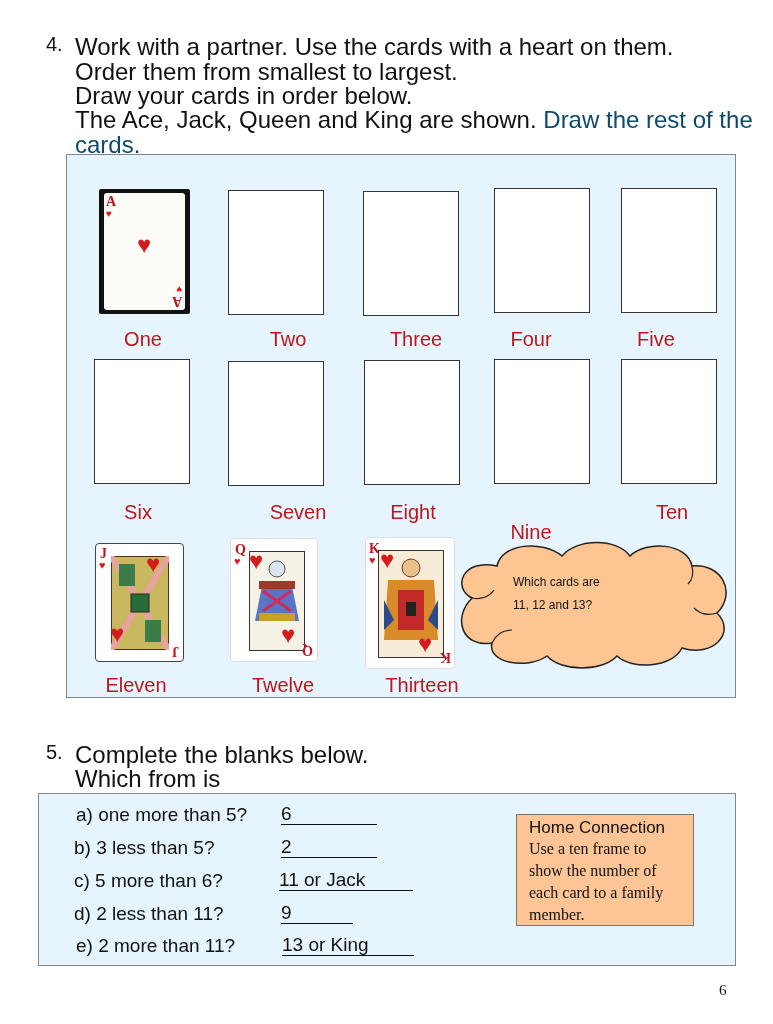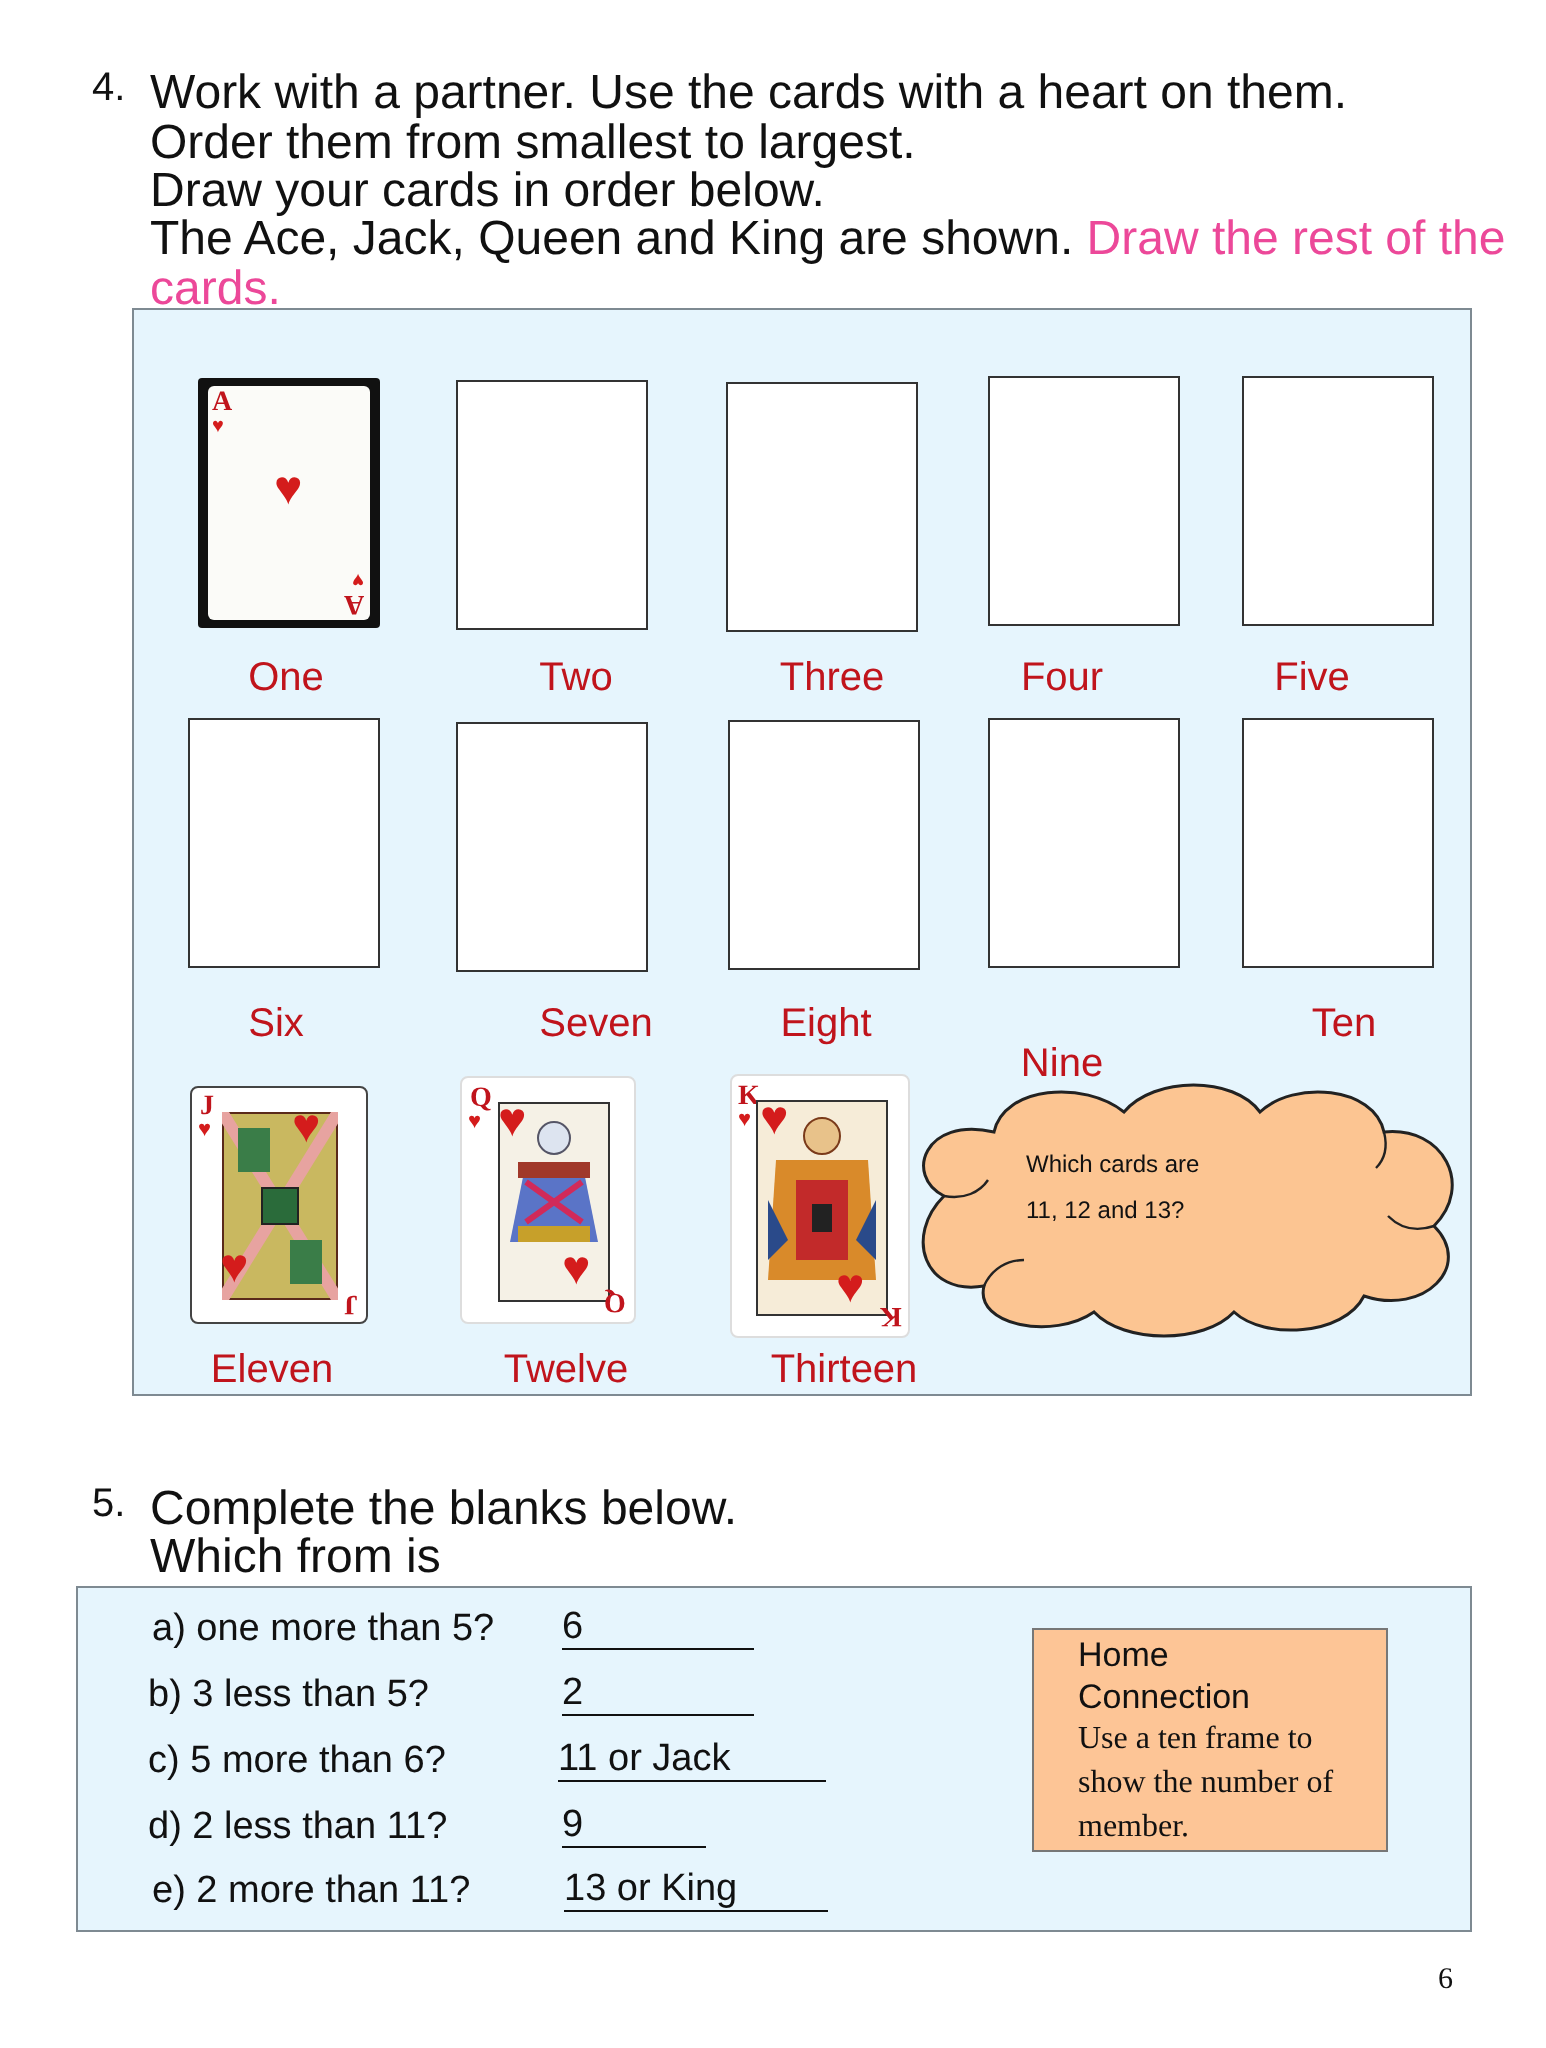--- a/index.html
+++ b/index.html
@@ -7,7 +7,7 @@
          font-family:"Liberation Sans", sans-serif; color:#111; }
   .q-num { position:absolute; font-size:20px; }
   .line { position:absolute; font-size:24px; white-space:nowrap; }
-  .orange { color:#ec4899; }
+  .orange { color:#0c4a6e; }
   .panel { position:absolute; background:#e6f5fd; border:1px solid #7e8a92; box-sizing:border-box; }
   .card-slot { position:absolute; background:#fff; border:1.5px solid #333; box-sizing:border-box; }
   .card-label { position:absolute; color:#c0141c; font-size:20px; white-space:nowrap; transform:translateX(-50%); }

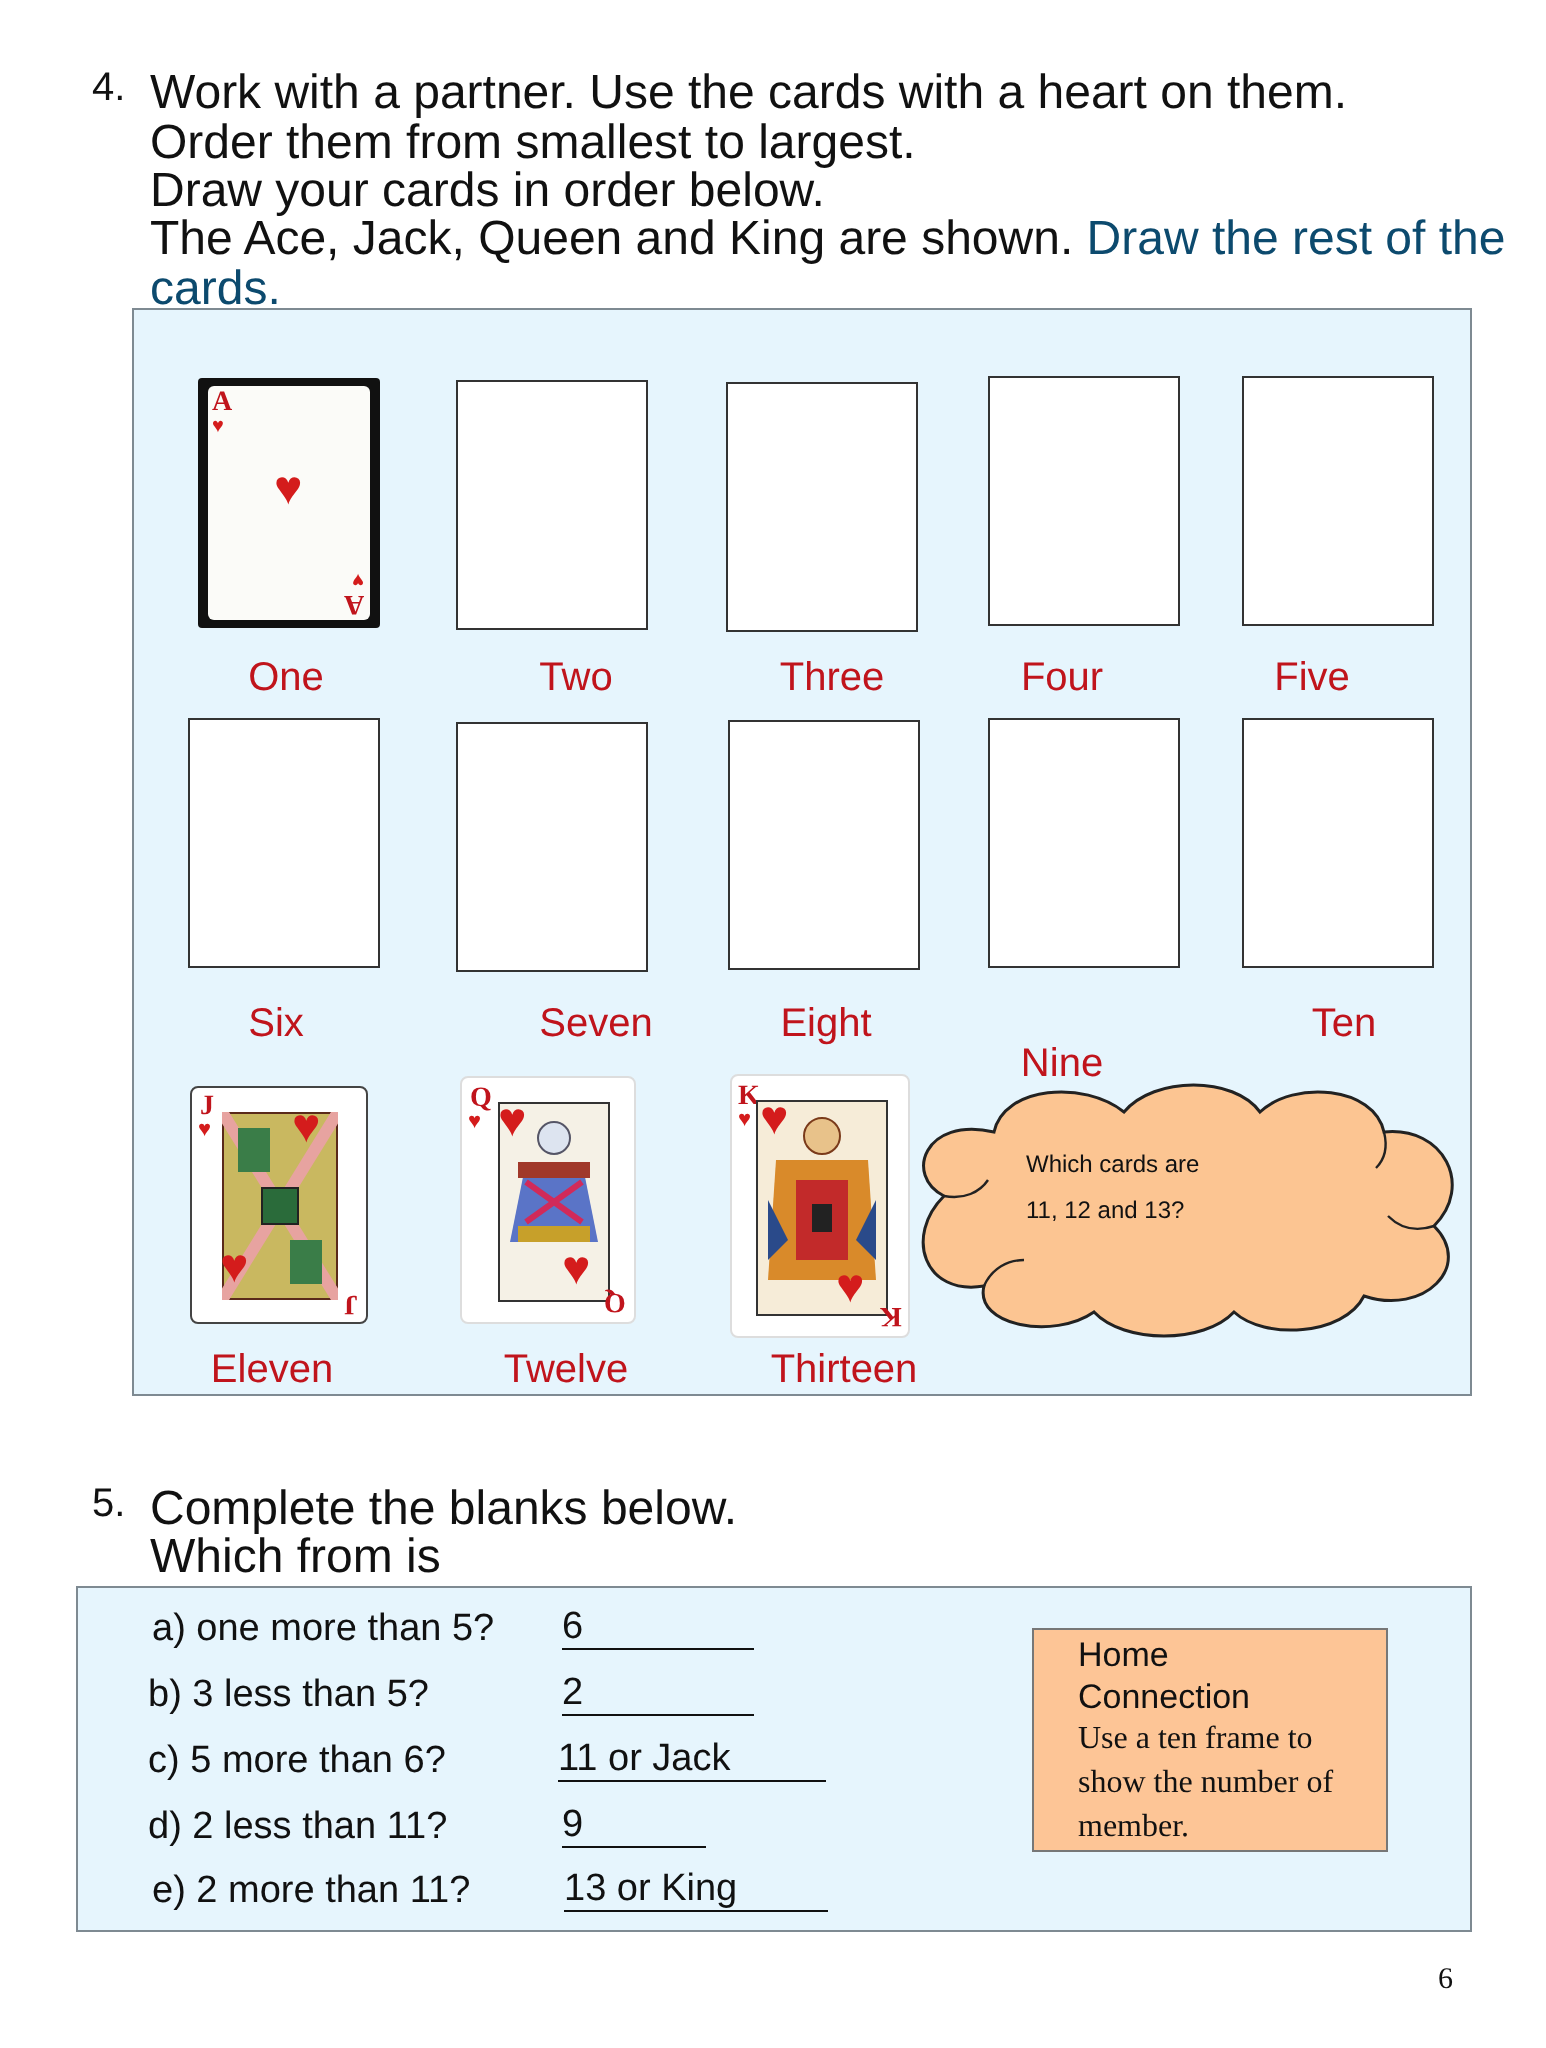--- a/index.html
+++ b/index.html
@@ -21,7 +21,7 @@
   .cloud-text { position:absolute; font-size:12px; line-height:23px; color:#111; }
   .qa { position:absolute; font-size:19px; white-space:nowrap; }
   .ans { position:absolute; font-size:19px; white-space:nowrap; border-bottom:1.5px solid #111; line-height:20px; }
-  .home { position:absolute; background:#fdc596; border:1px solid #777; box-sizing:border-box; padding:2px 22px; }
+  .home { position:absolute; background:#fdc596; border:1px solid #777; box-sizing:border-box; padding:2px 12px; }
   .home .h-title { font-size:17px; font-family:"Liberation Sans", sans-serif; line-height:21px; }
   .home .h-body { font-family:"Liberation Serif", serif; font-size:16px; line-height:22px; }
   .page-no { position:absolute; font-family:"Liberation Serif", serif; font-size:15px; }

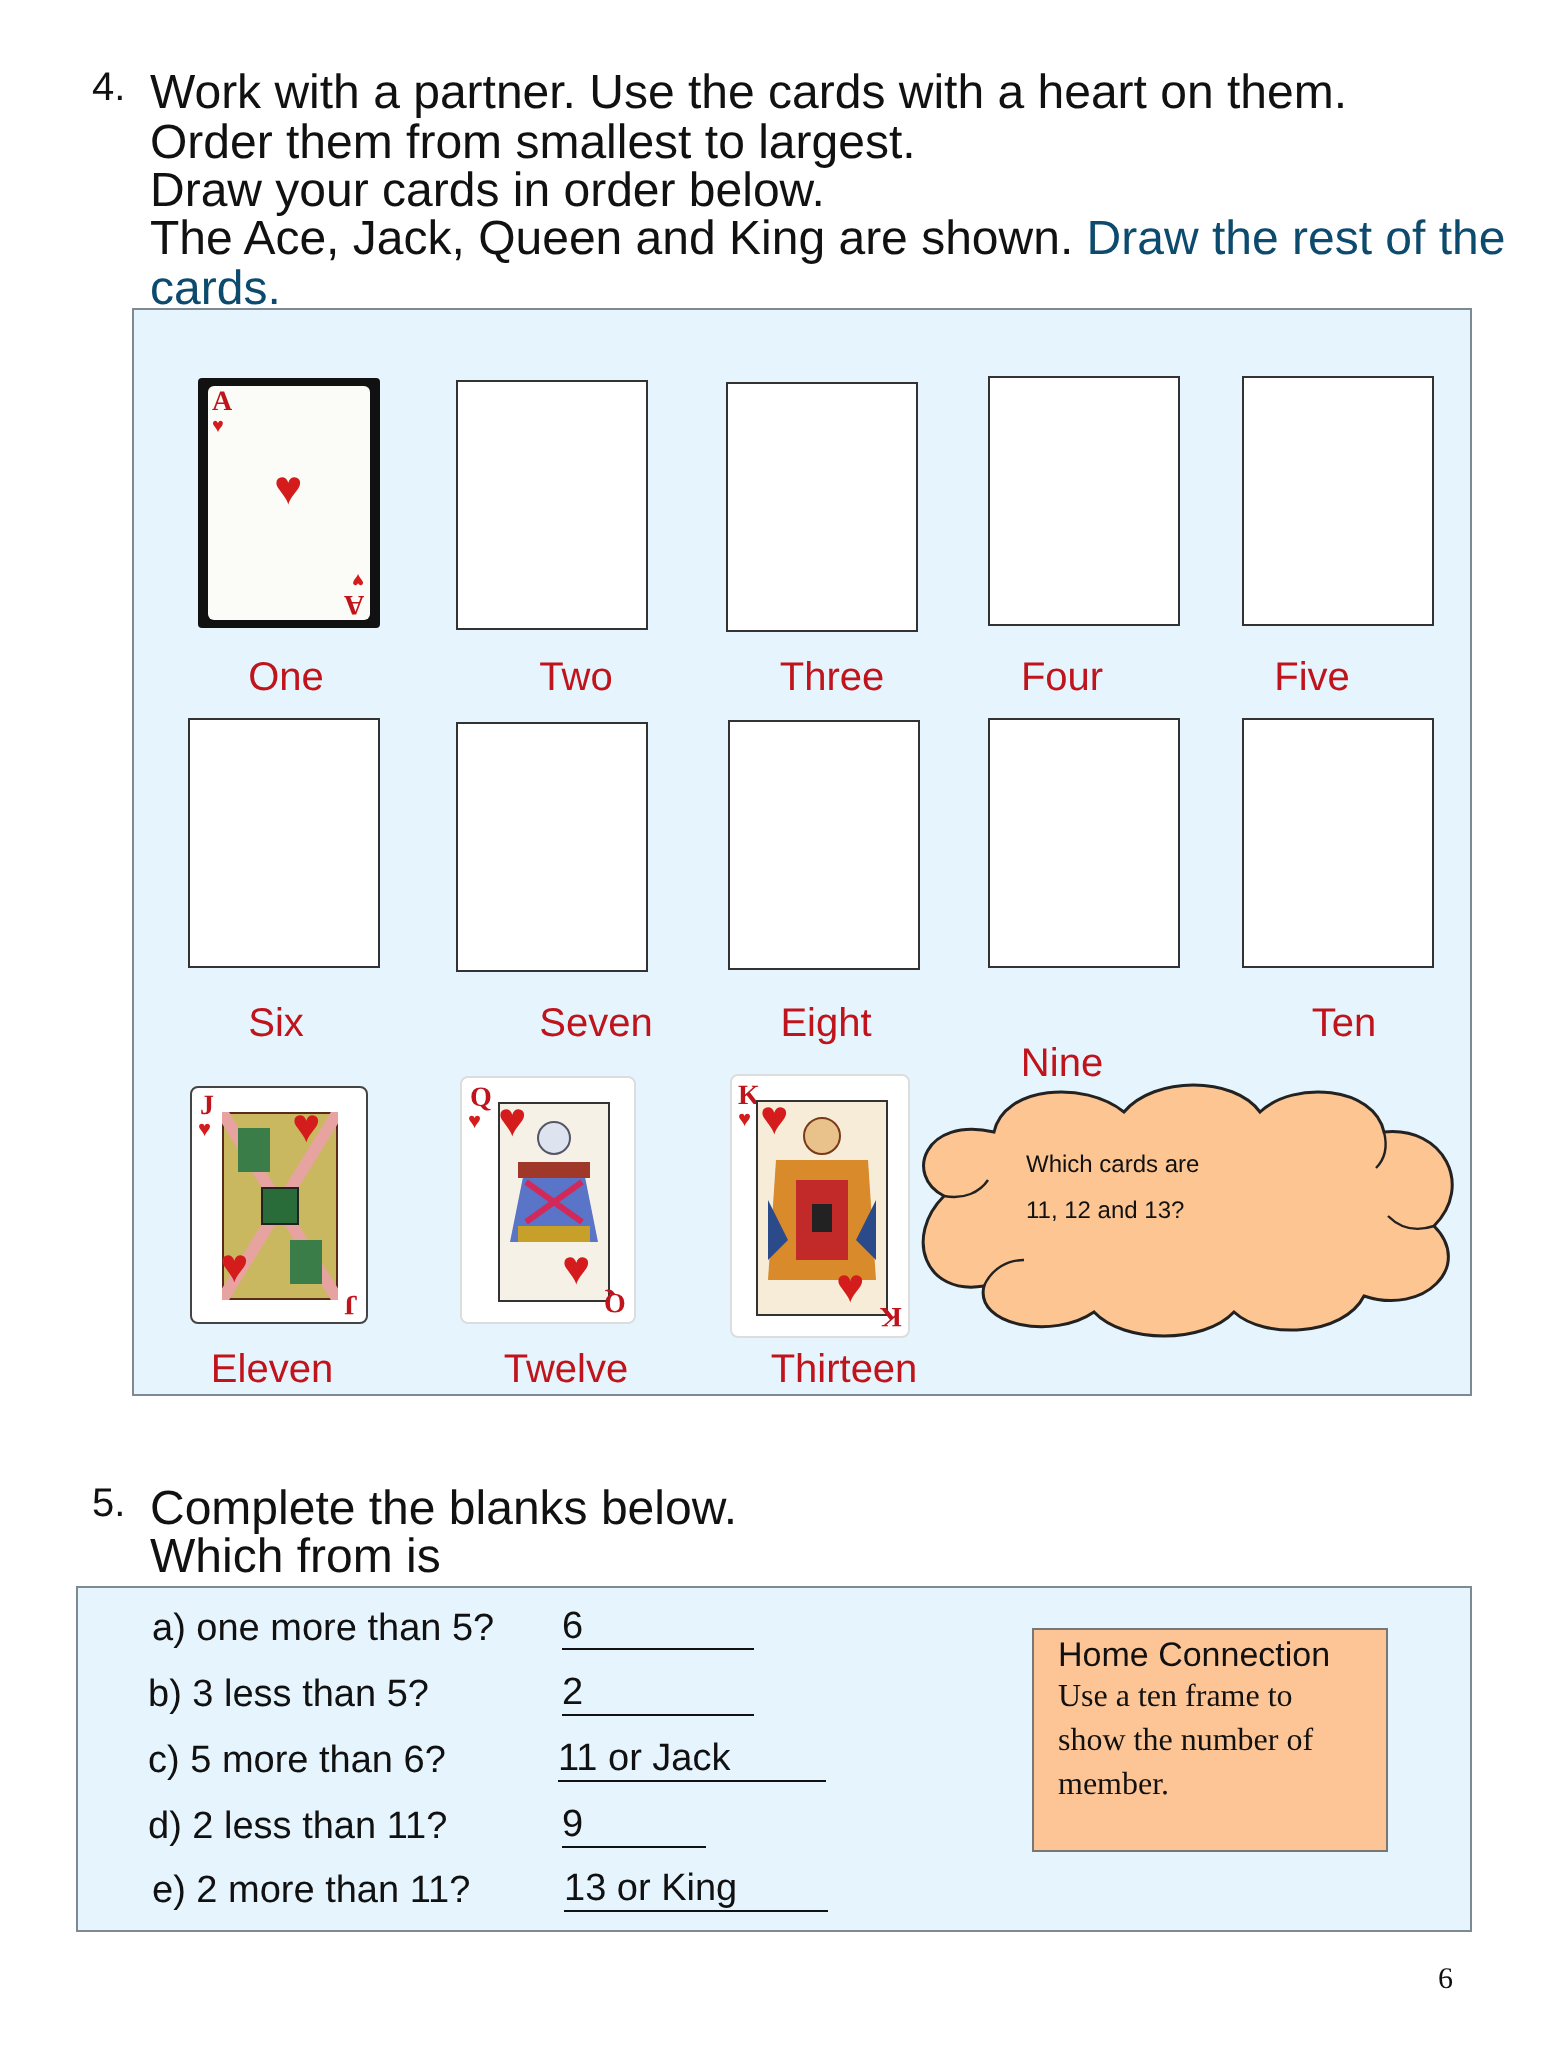--- a/index.html
+++ b/index.html
@@ -160,6 +160,7 @@
   <div class="h-title">Home Connection</div>
   <div class="h-body">Use a ten frame to</div>
   <div class="h-body">show the number of</div>
+  <div class="h-body">each card to a family</div>
   <div class="h-body">member.</div>
 </div>
 

